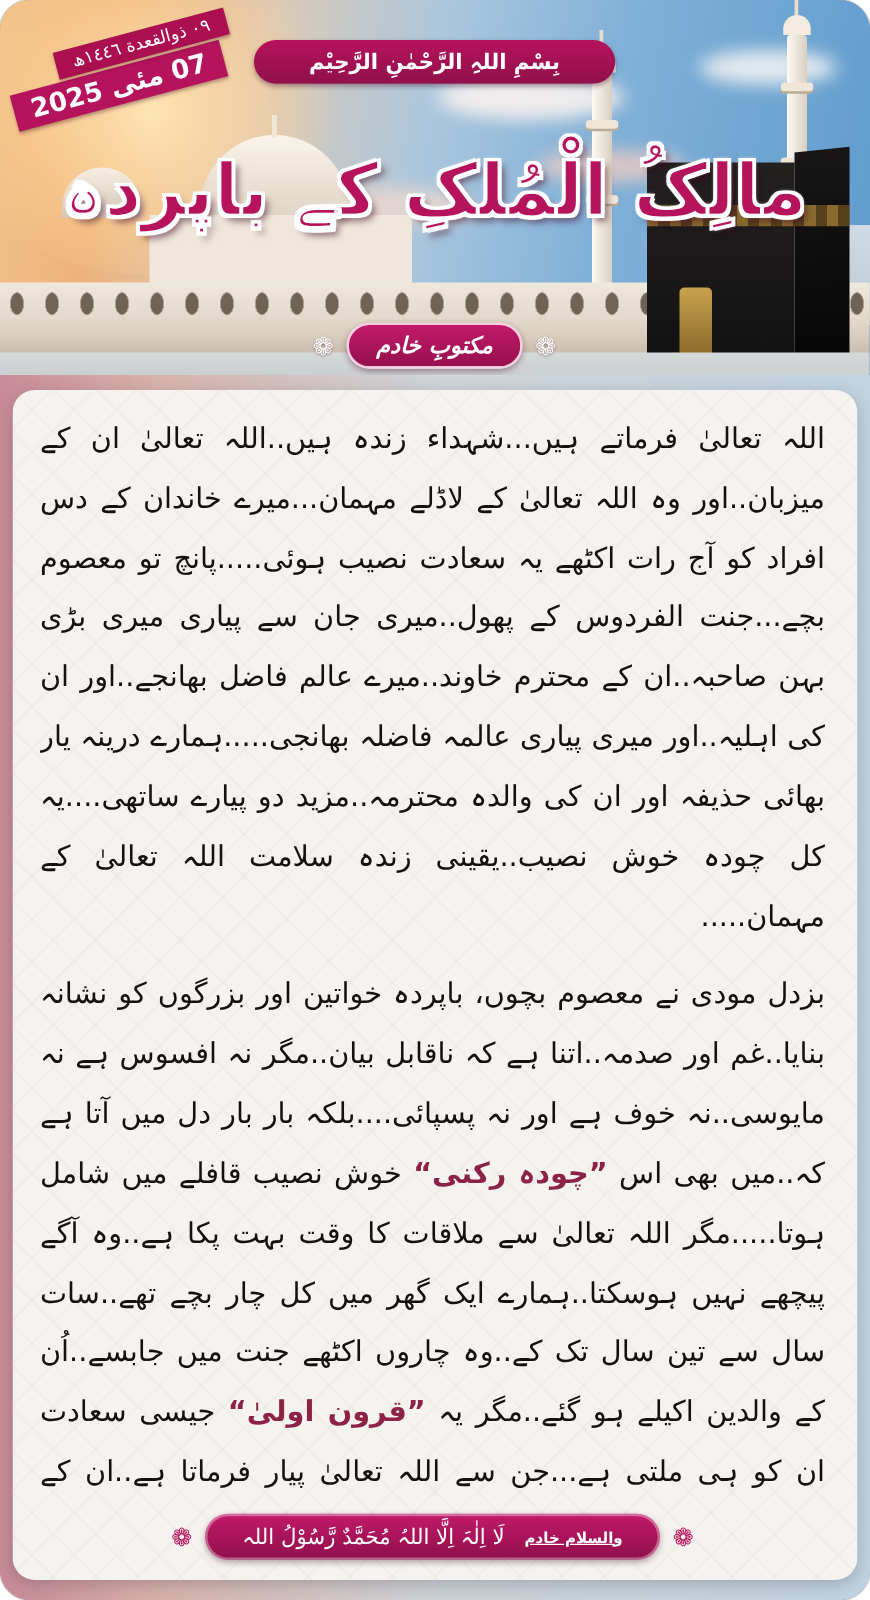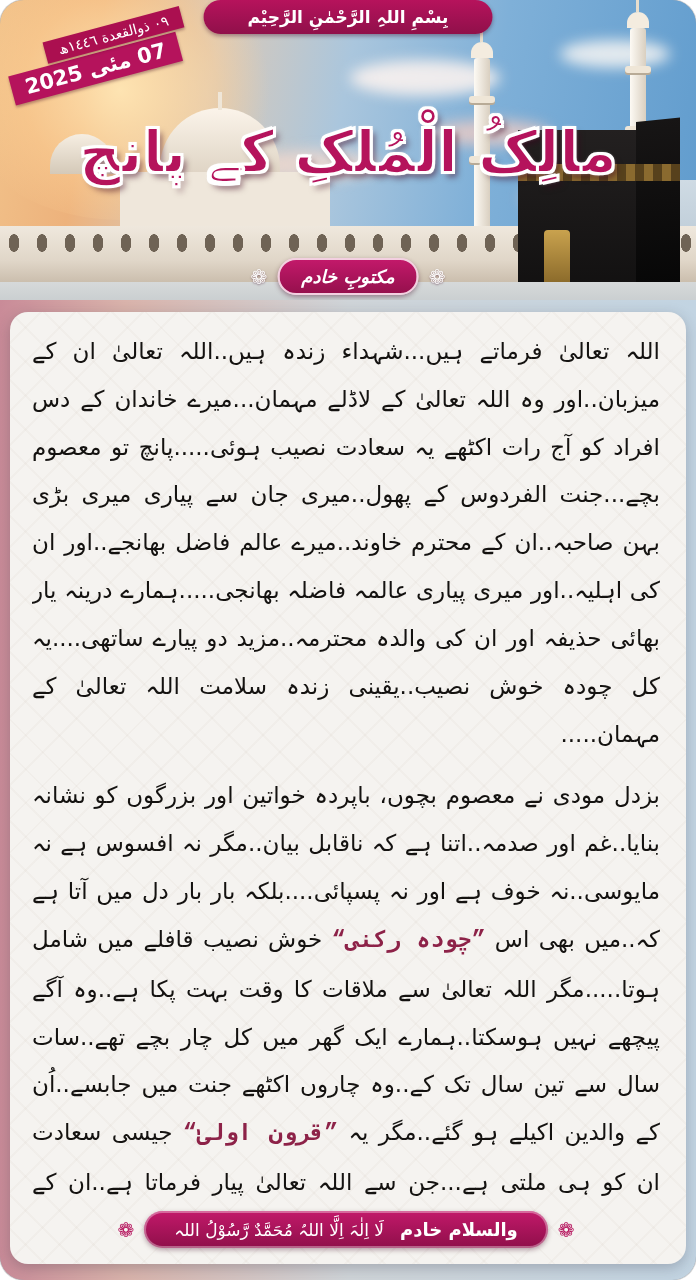--- a/index.html
+++ b/index.html
@@ -71,7 +71,7 @@
     background:linear-gradient(180deg,#c9a24e,#7c5d22);border-radius:4px 4px 0 0;}
   
   .bismillah{
-    position:absolute;top:0;left:50%;transform:translateX(-50%);
+    position:absolute;top:32px;left:50%;transform:translateX(-50%);
     background:linear-gradient(180deg,#b6135c,#90104a);color:#fff;
     padding:7px 44px;border-radius:26px;font-size:17px;font-weight:bold;white-space:nowrap;
     box-shadow:0 2px 4px rgba(60,0,30,.4);

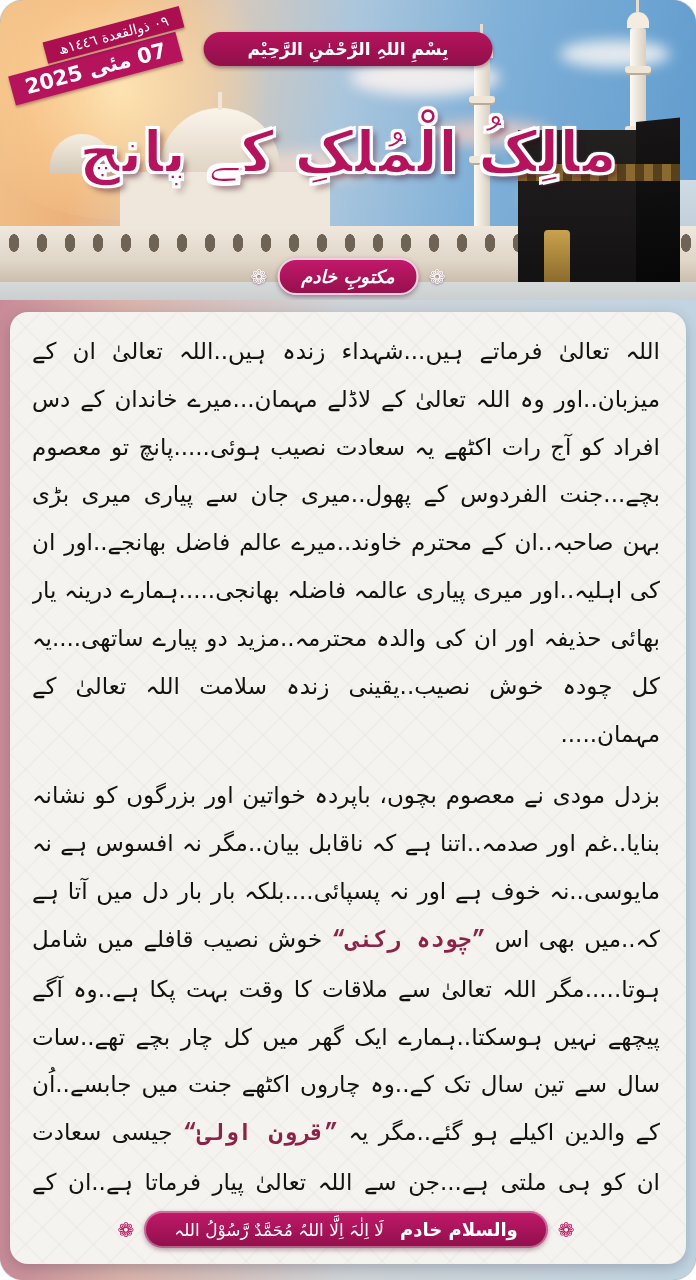--- a/index.html
+++ b/index.html
@@ -182,7 +182,7 @@
       <div class="ribbon greg">07 مئی 2025</div>
     </div>
 
-    <div class="title">مالِکُ الْمُلکِ کے پانچ</div>
+    <div class="title">مالِکُ الْمُلکِ کے باپردہ</div>
 
     <div class="salutation">
       <span class="orn">❁</span>

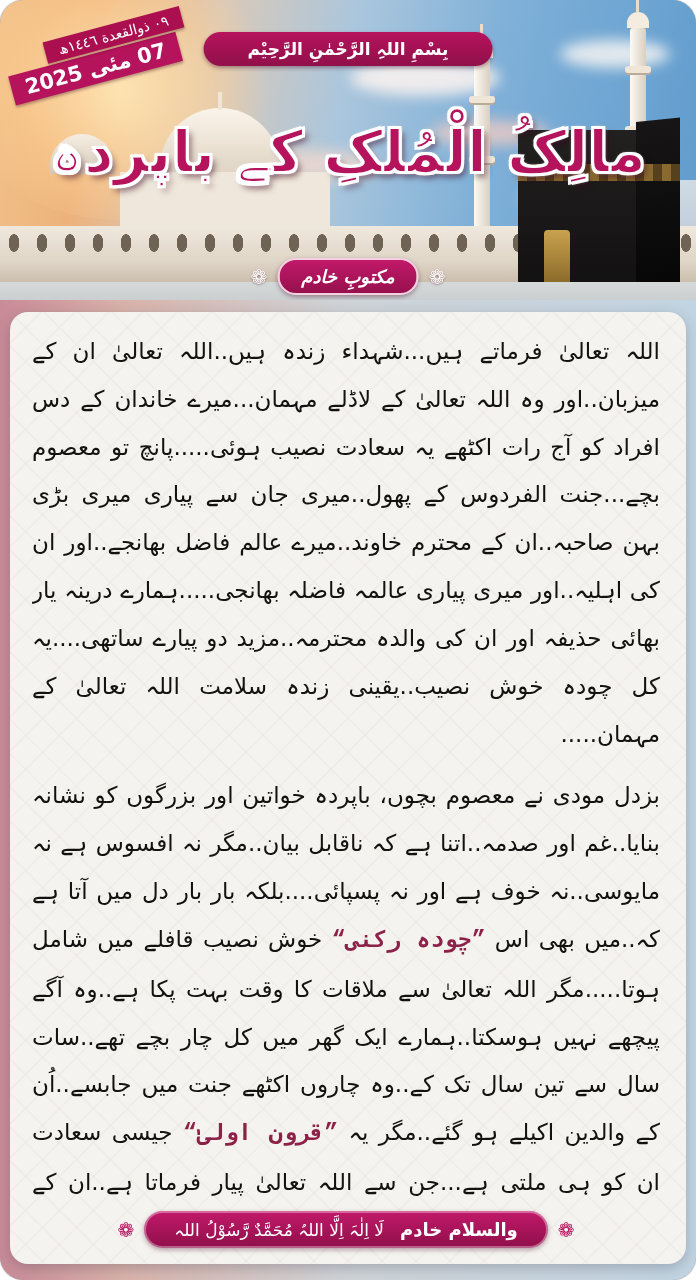--- a/index.html
+++ b/index.html
@@ -115,7 +115,7 @@
   }
   .letter{flex:1 1 auto;overflow:hidden;color:var(--ink);font-size:23px;line-height:2.08;text-align:justify;}
   .letter p{margin:0 0 14px 0;}
-  .letter .hl{color:var(--highlight);font-weight:bold;font-family:Liberation Mono, monospace;}
+  .letter .hl{color:var(--highlight);font-weight:bold;}
   
   .footer-wrap{flex:0 0 auto;display:flex;justify-content:center;align-items:center;gap:10px;padding:6px 0 4px;}
   .footer-wrap .orn{color:var(--accent);text-shadow:none;}

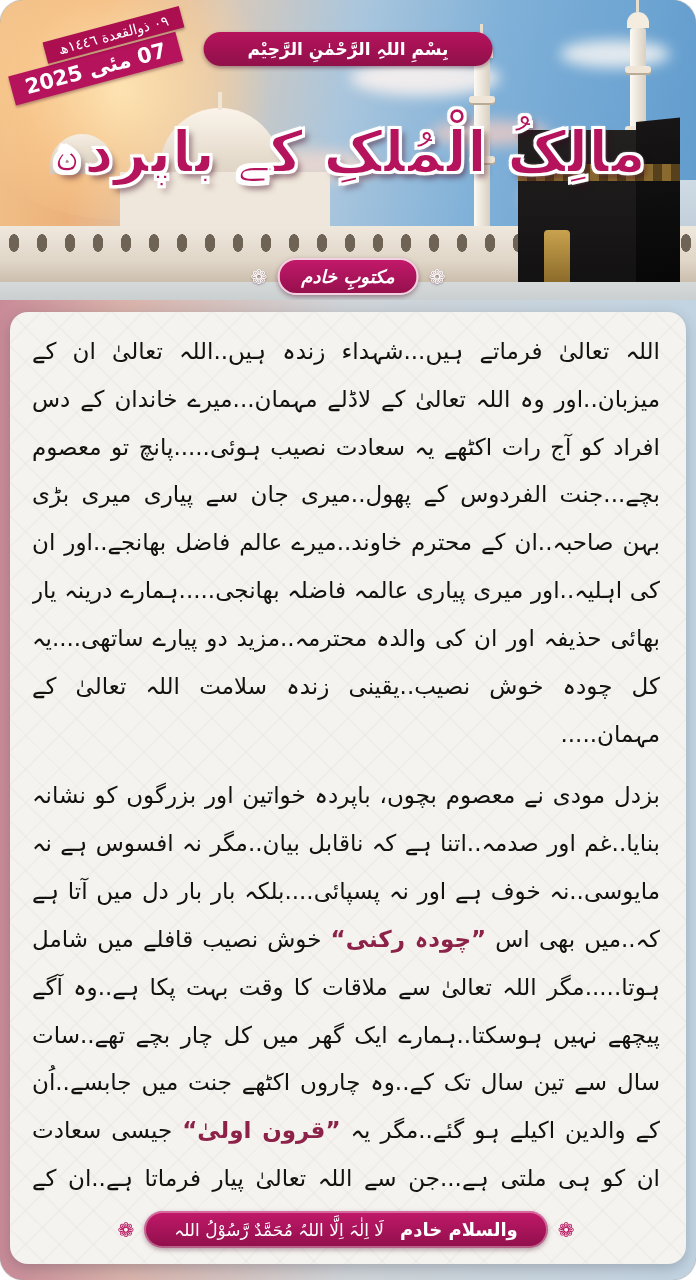--- a/index.html
+++ b/index.html
@@ -124,7 +124,7 @@
     border-radius:26px;padding:8px 30px;display:flex;align-items:center;gap:16px;
     box-shadow:inset 0 0 0 2px rgba(255,255,255,.35),0 2px 5px rgba(60,0,30,.35);white-space:nowrap;
   }
-  .footer-pill .name{font-weight:bold;font-size:18px;}
+  .footer-pill .name{font-weight:bold;font-size:12px;text-decoration:underline;}
   .footer-pill .kalima{font-size:17px;}
 </style>
 </head>

